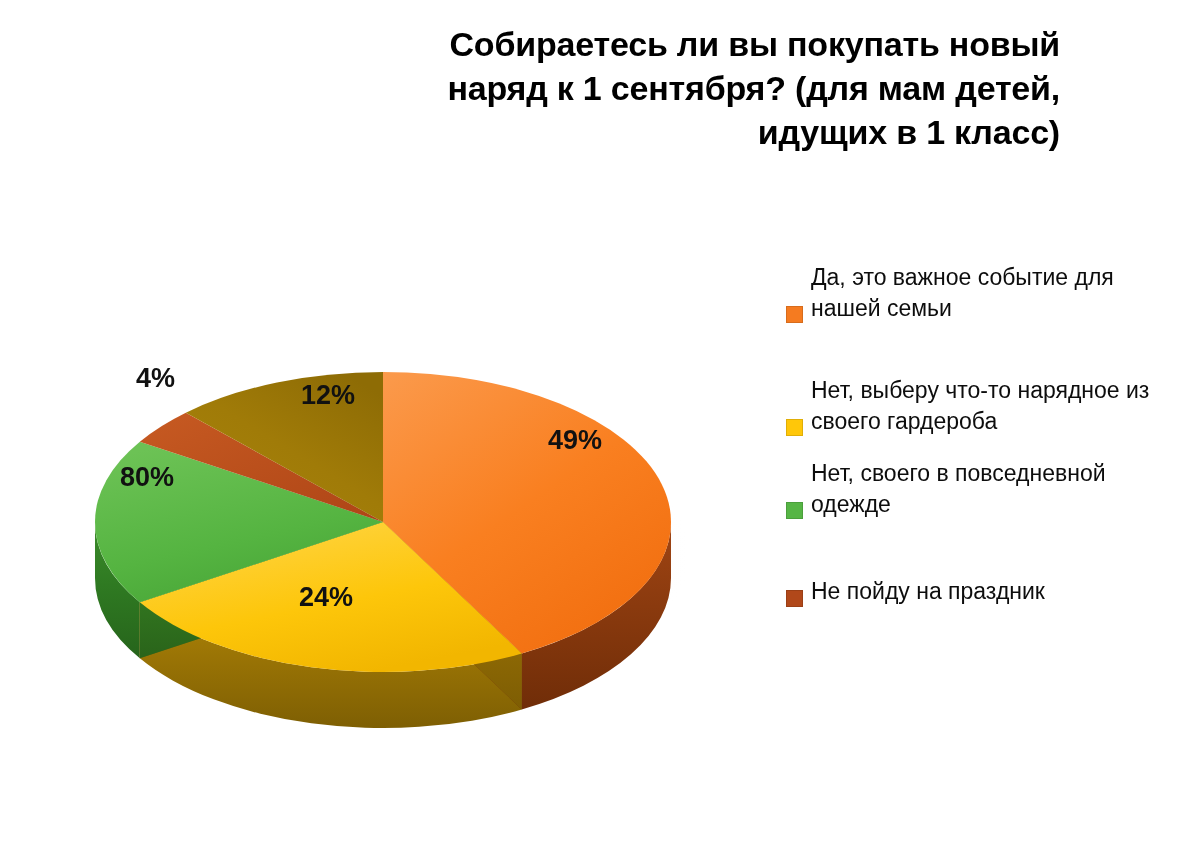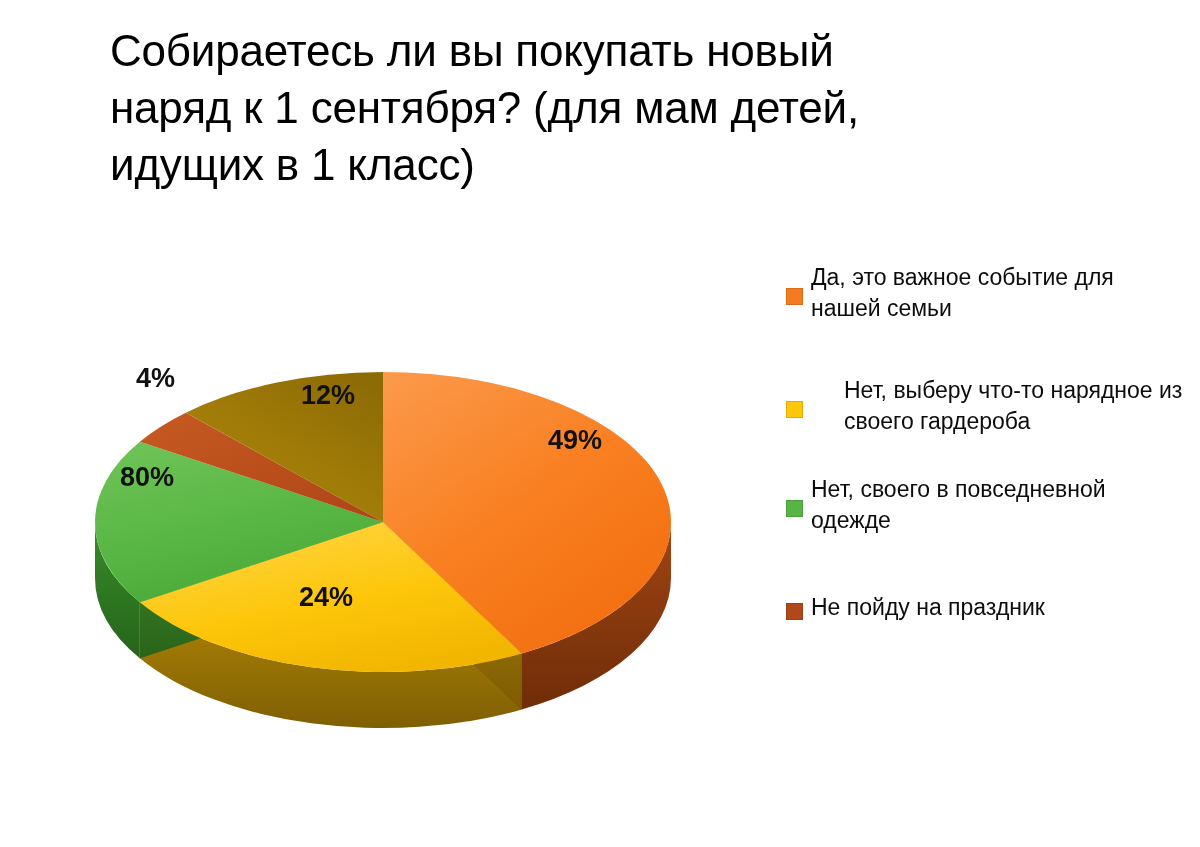--- a/index.html
+++ b/index.html
@@ -23,9 +23,9 @@
     left: 110px;
     top: 22px;
     width: 950px;
-    text-align: left;
-    font-size: 44px;
-    font-weight: normal;
+    text-align: right;
+    font-size: 34px;
+    font-weight: bold;
     line-height: 1.30;
     color: #000000;
     letter-spacing: -0.2px;

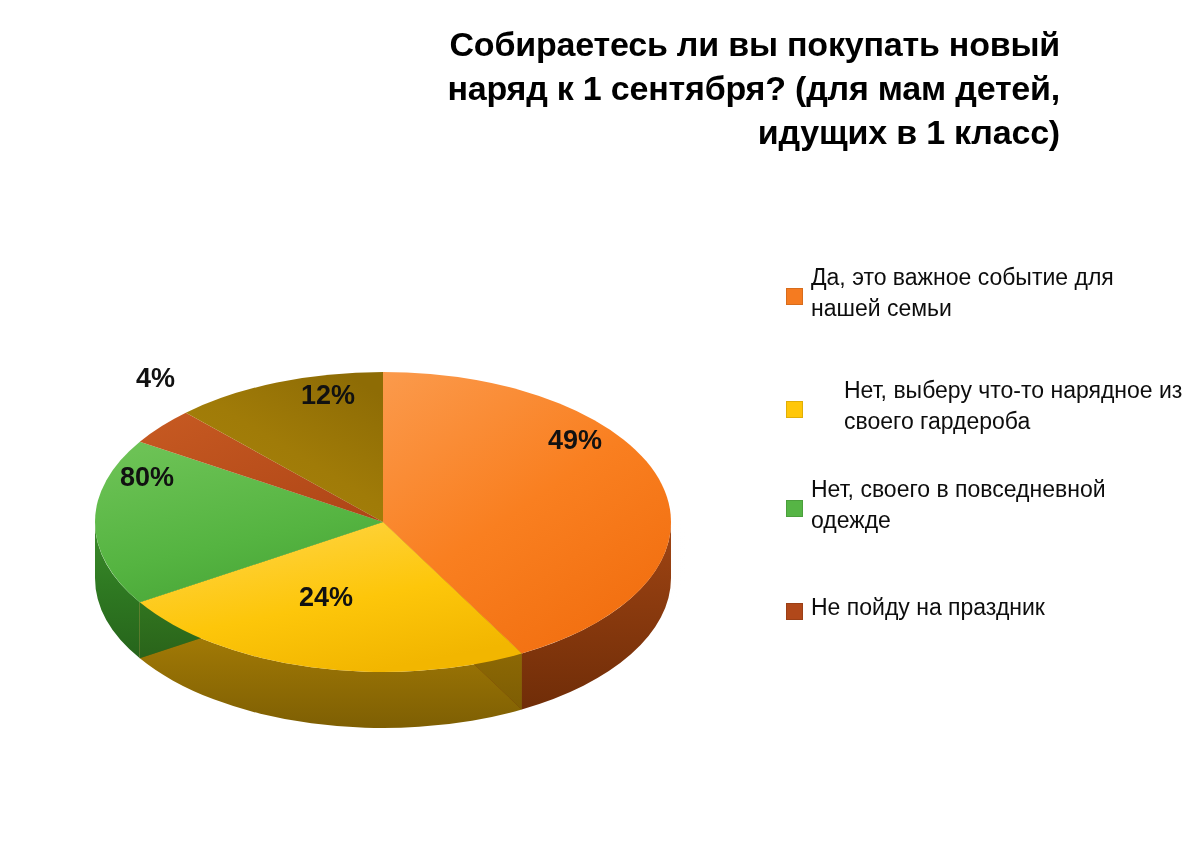--- a/index.html
+++ b/index.html
@@ -58,7 +58,7 @@
   }
   .legend-item {
     display: flex;
-    align-items: center;
+    align-items: flex-end;
     margin-bottom: 0px;
   }
   .legend-swatch {

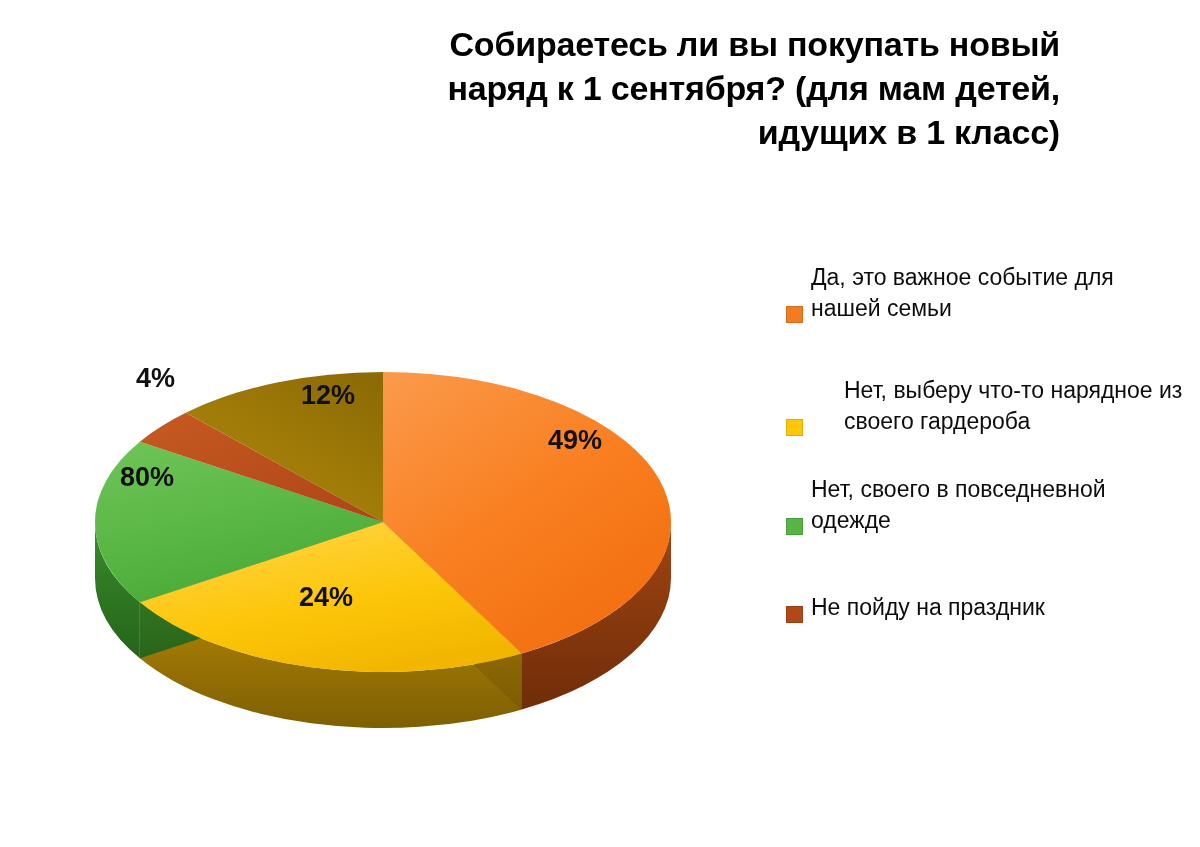--- a/index.html
+++ b/index.html
@@ -177,7 +177,7 @@
       <span class="legend-swatch" style="background:#F57B20;"></span>
       <span class="legend-label">Да, это важное событие для нашей семьи</span>
     </div>
-    <div class="legend-item" style="margin-bottom:38px;gap:33px;">
+    <div class="legend-item" style="margin-bottom:22px;">
       <span class="legend-swatch" style="background:#FFC709;"></span>
       <span class="legend-label">Нет, выберу что-то нарядное из своего гардероба</span>
     </div>

